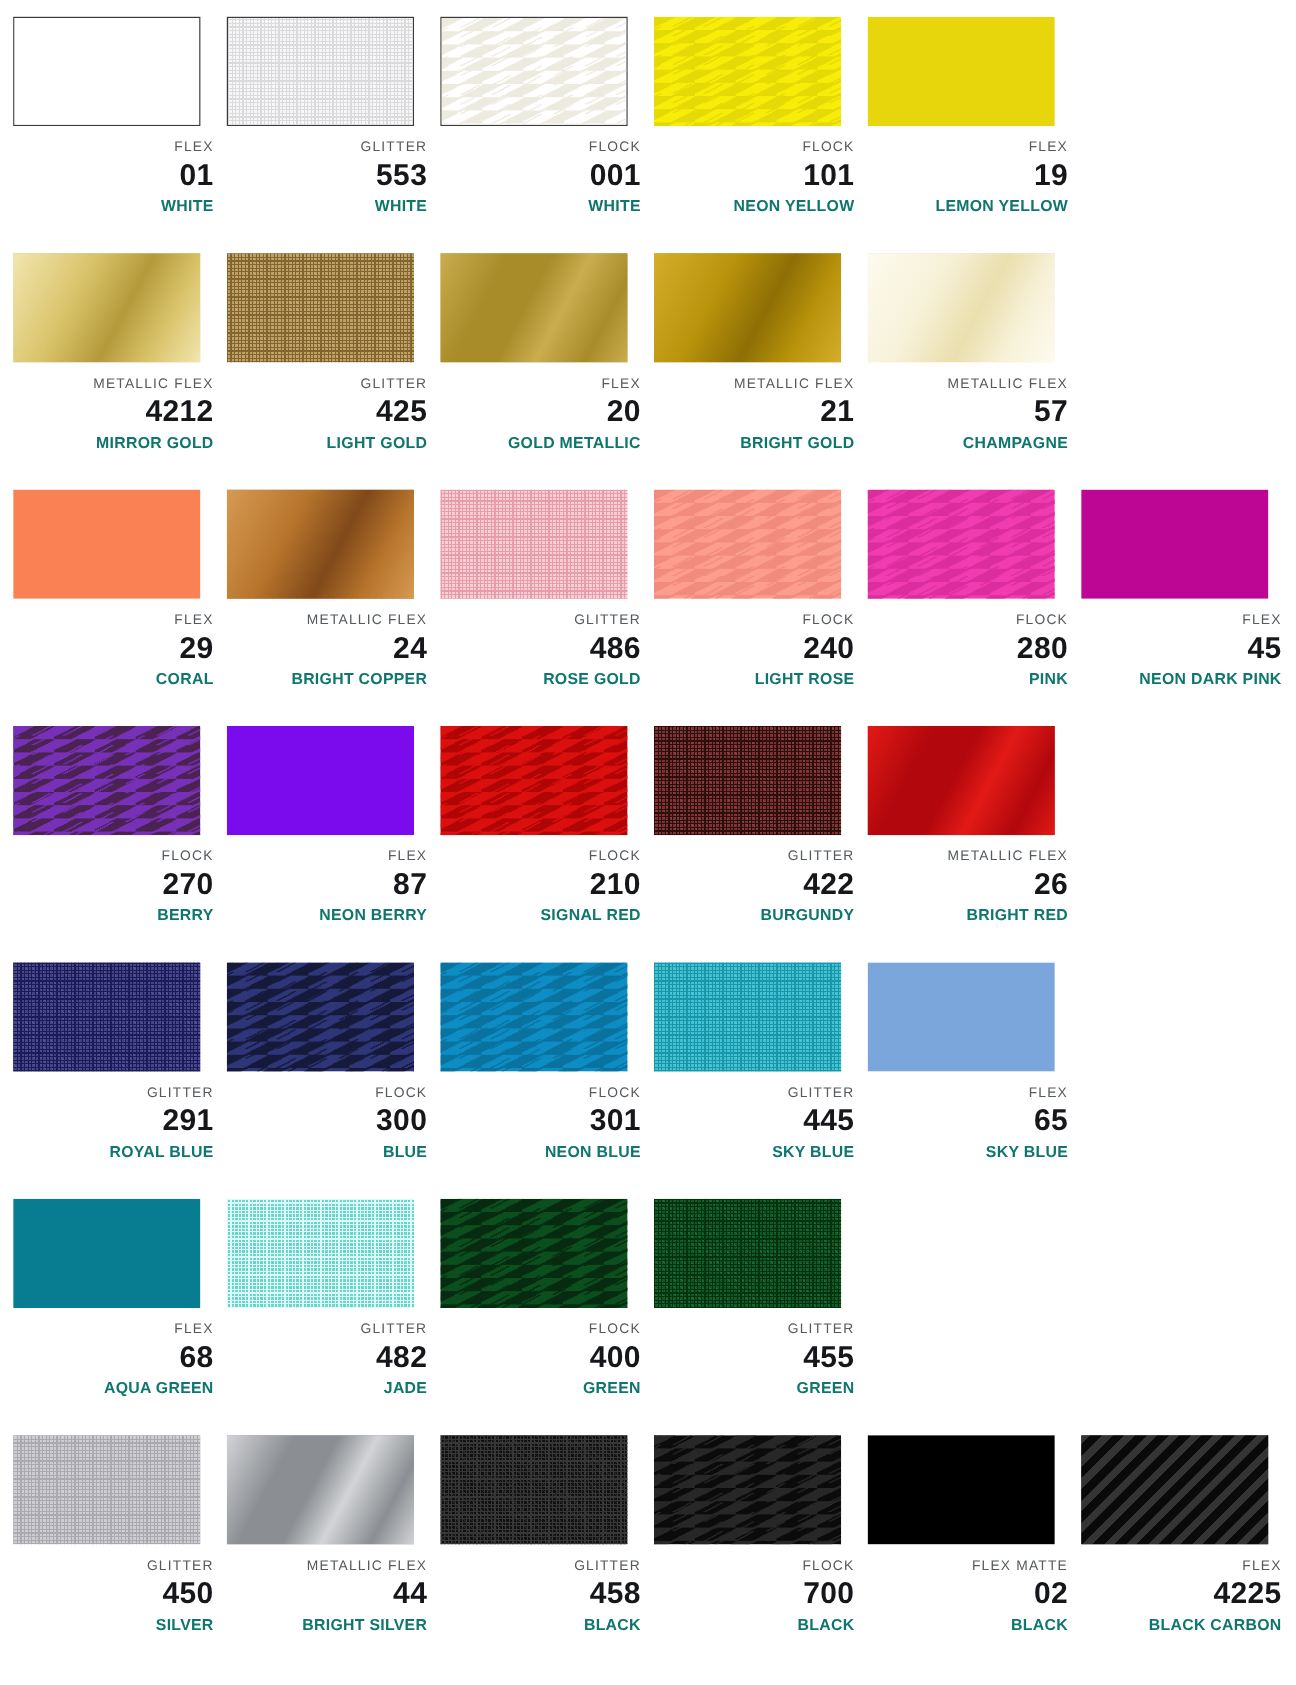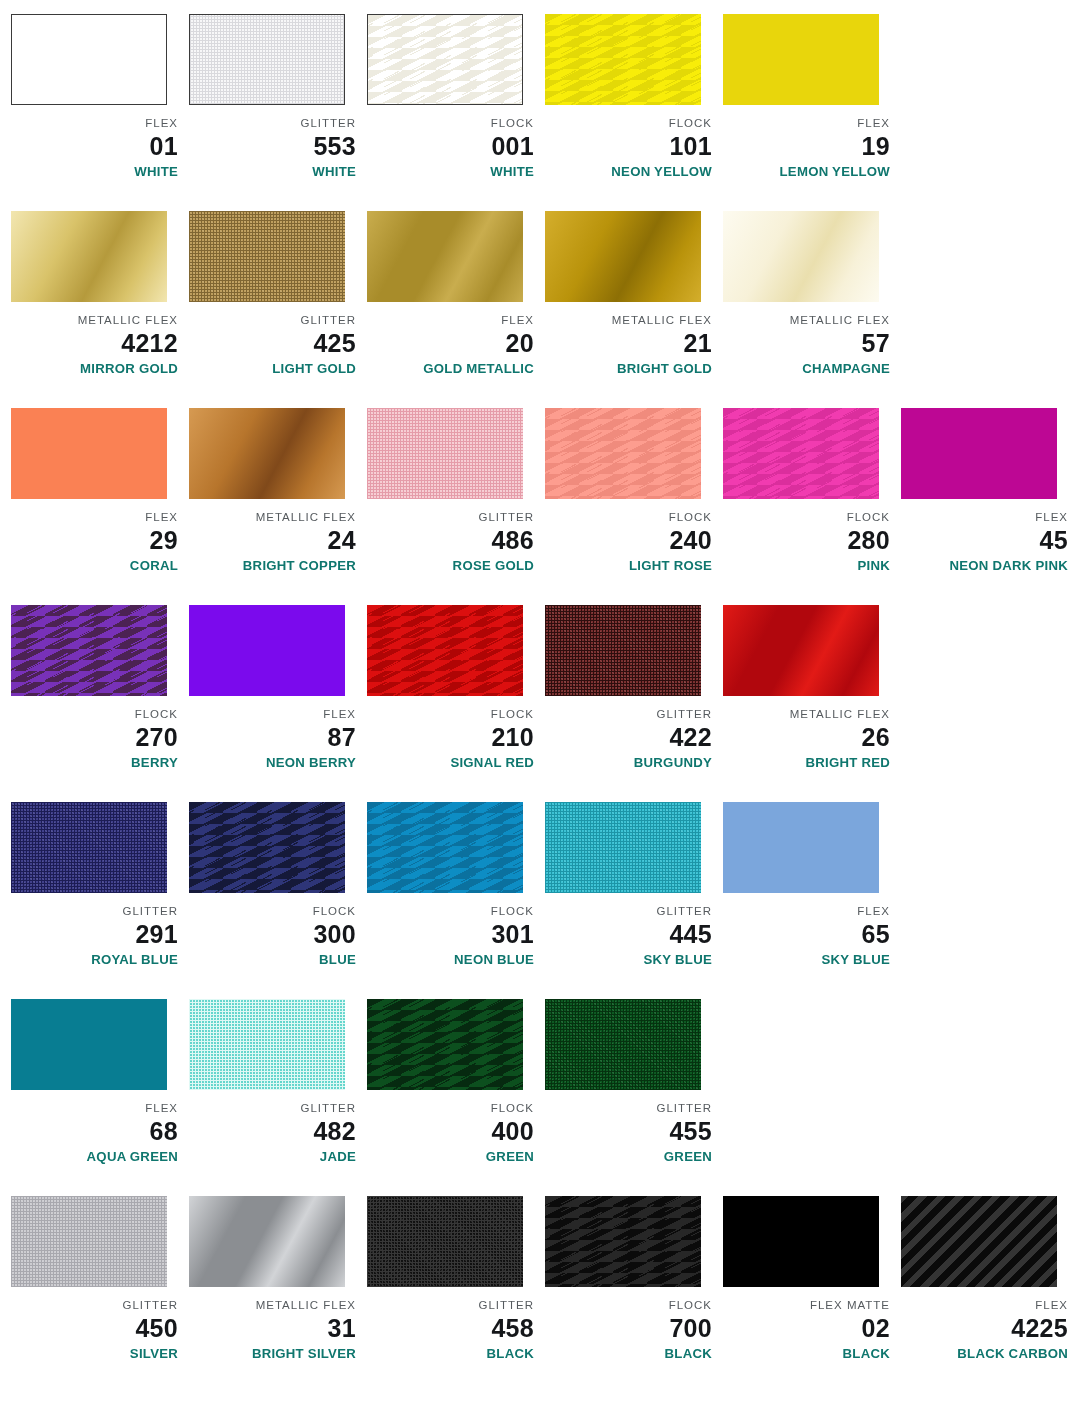--- a/index.html
+++ b/index.html
@@ -451,7 +451,7 @@
         </div>
         <div class="meta">
           <div class="material">METALLIC FLEX</div>
-          <div class="code">31</div>
+          <div class="code">44</div>
           <div class="name">BRIGHT SILVER</div>
         </div>
       </div>

